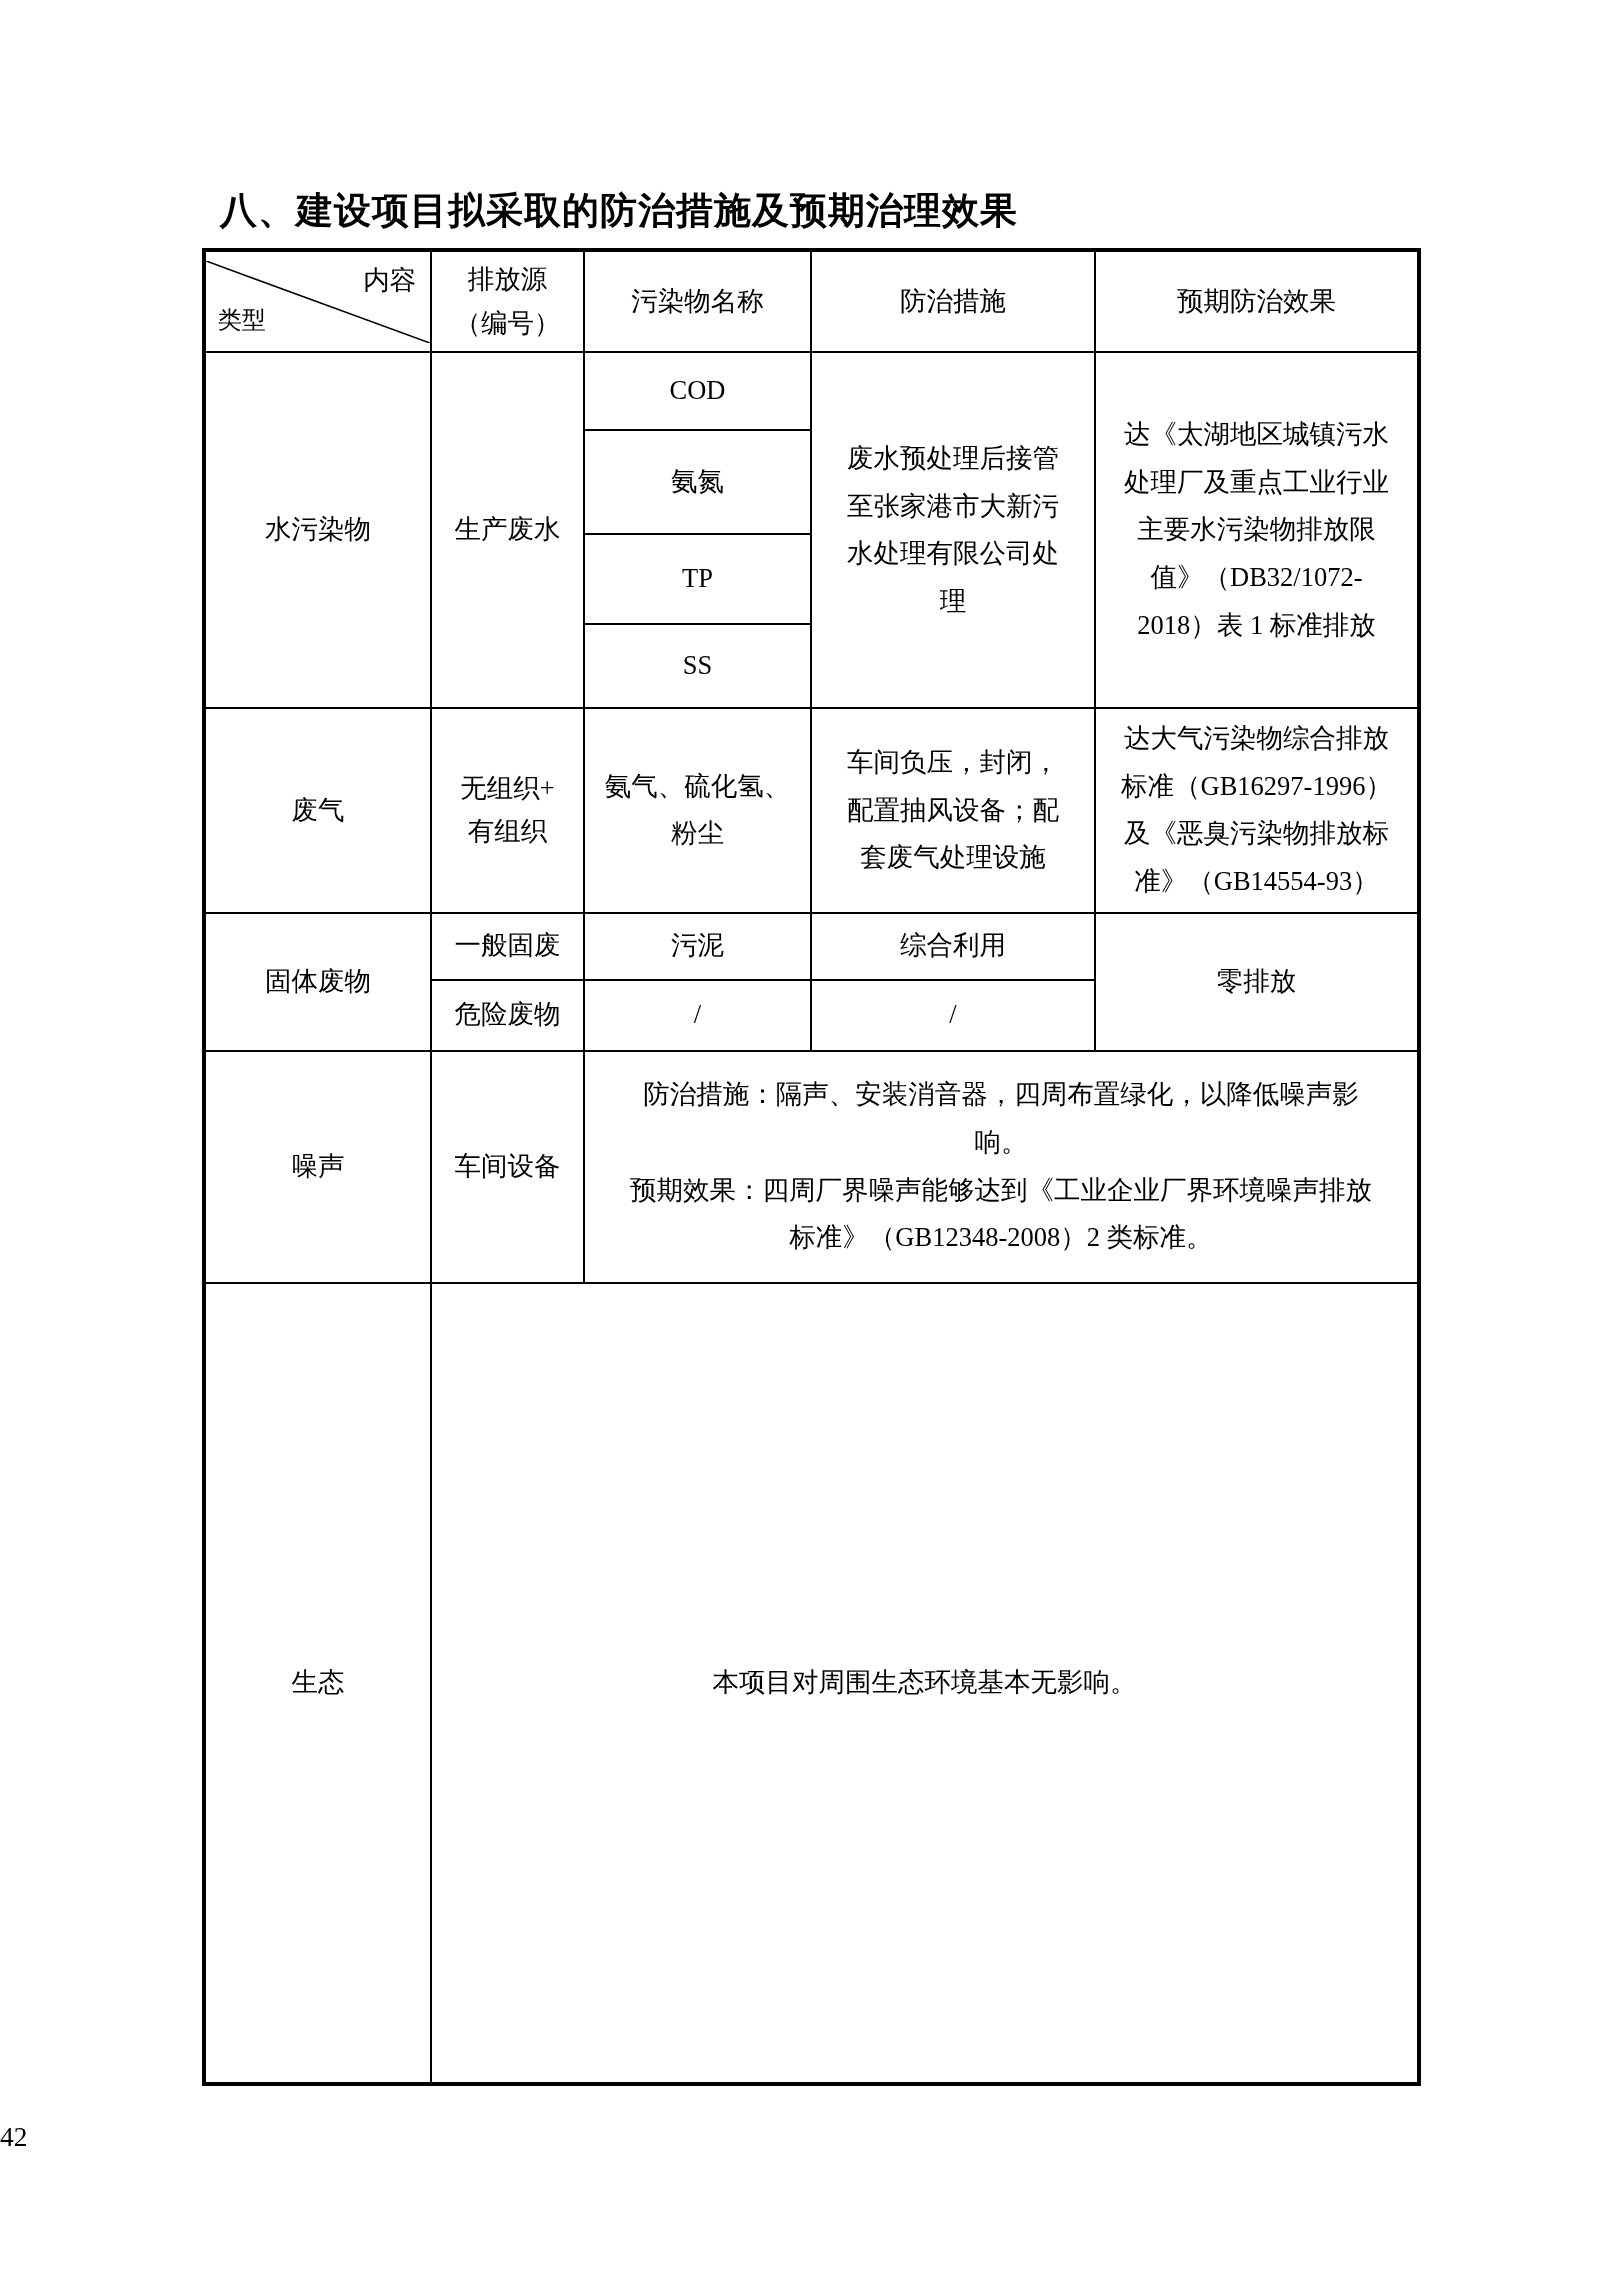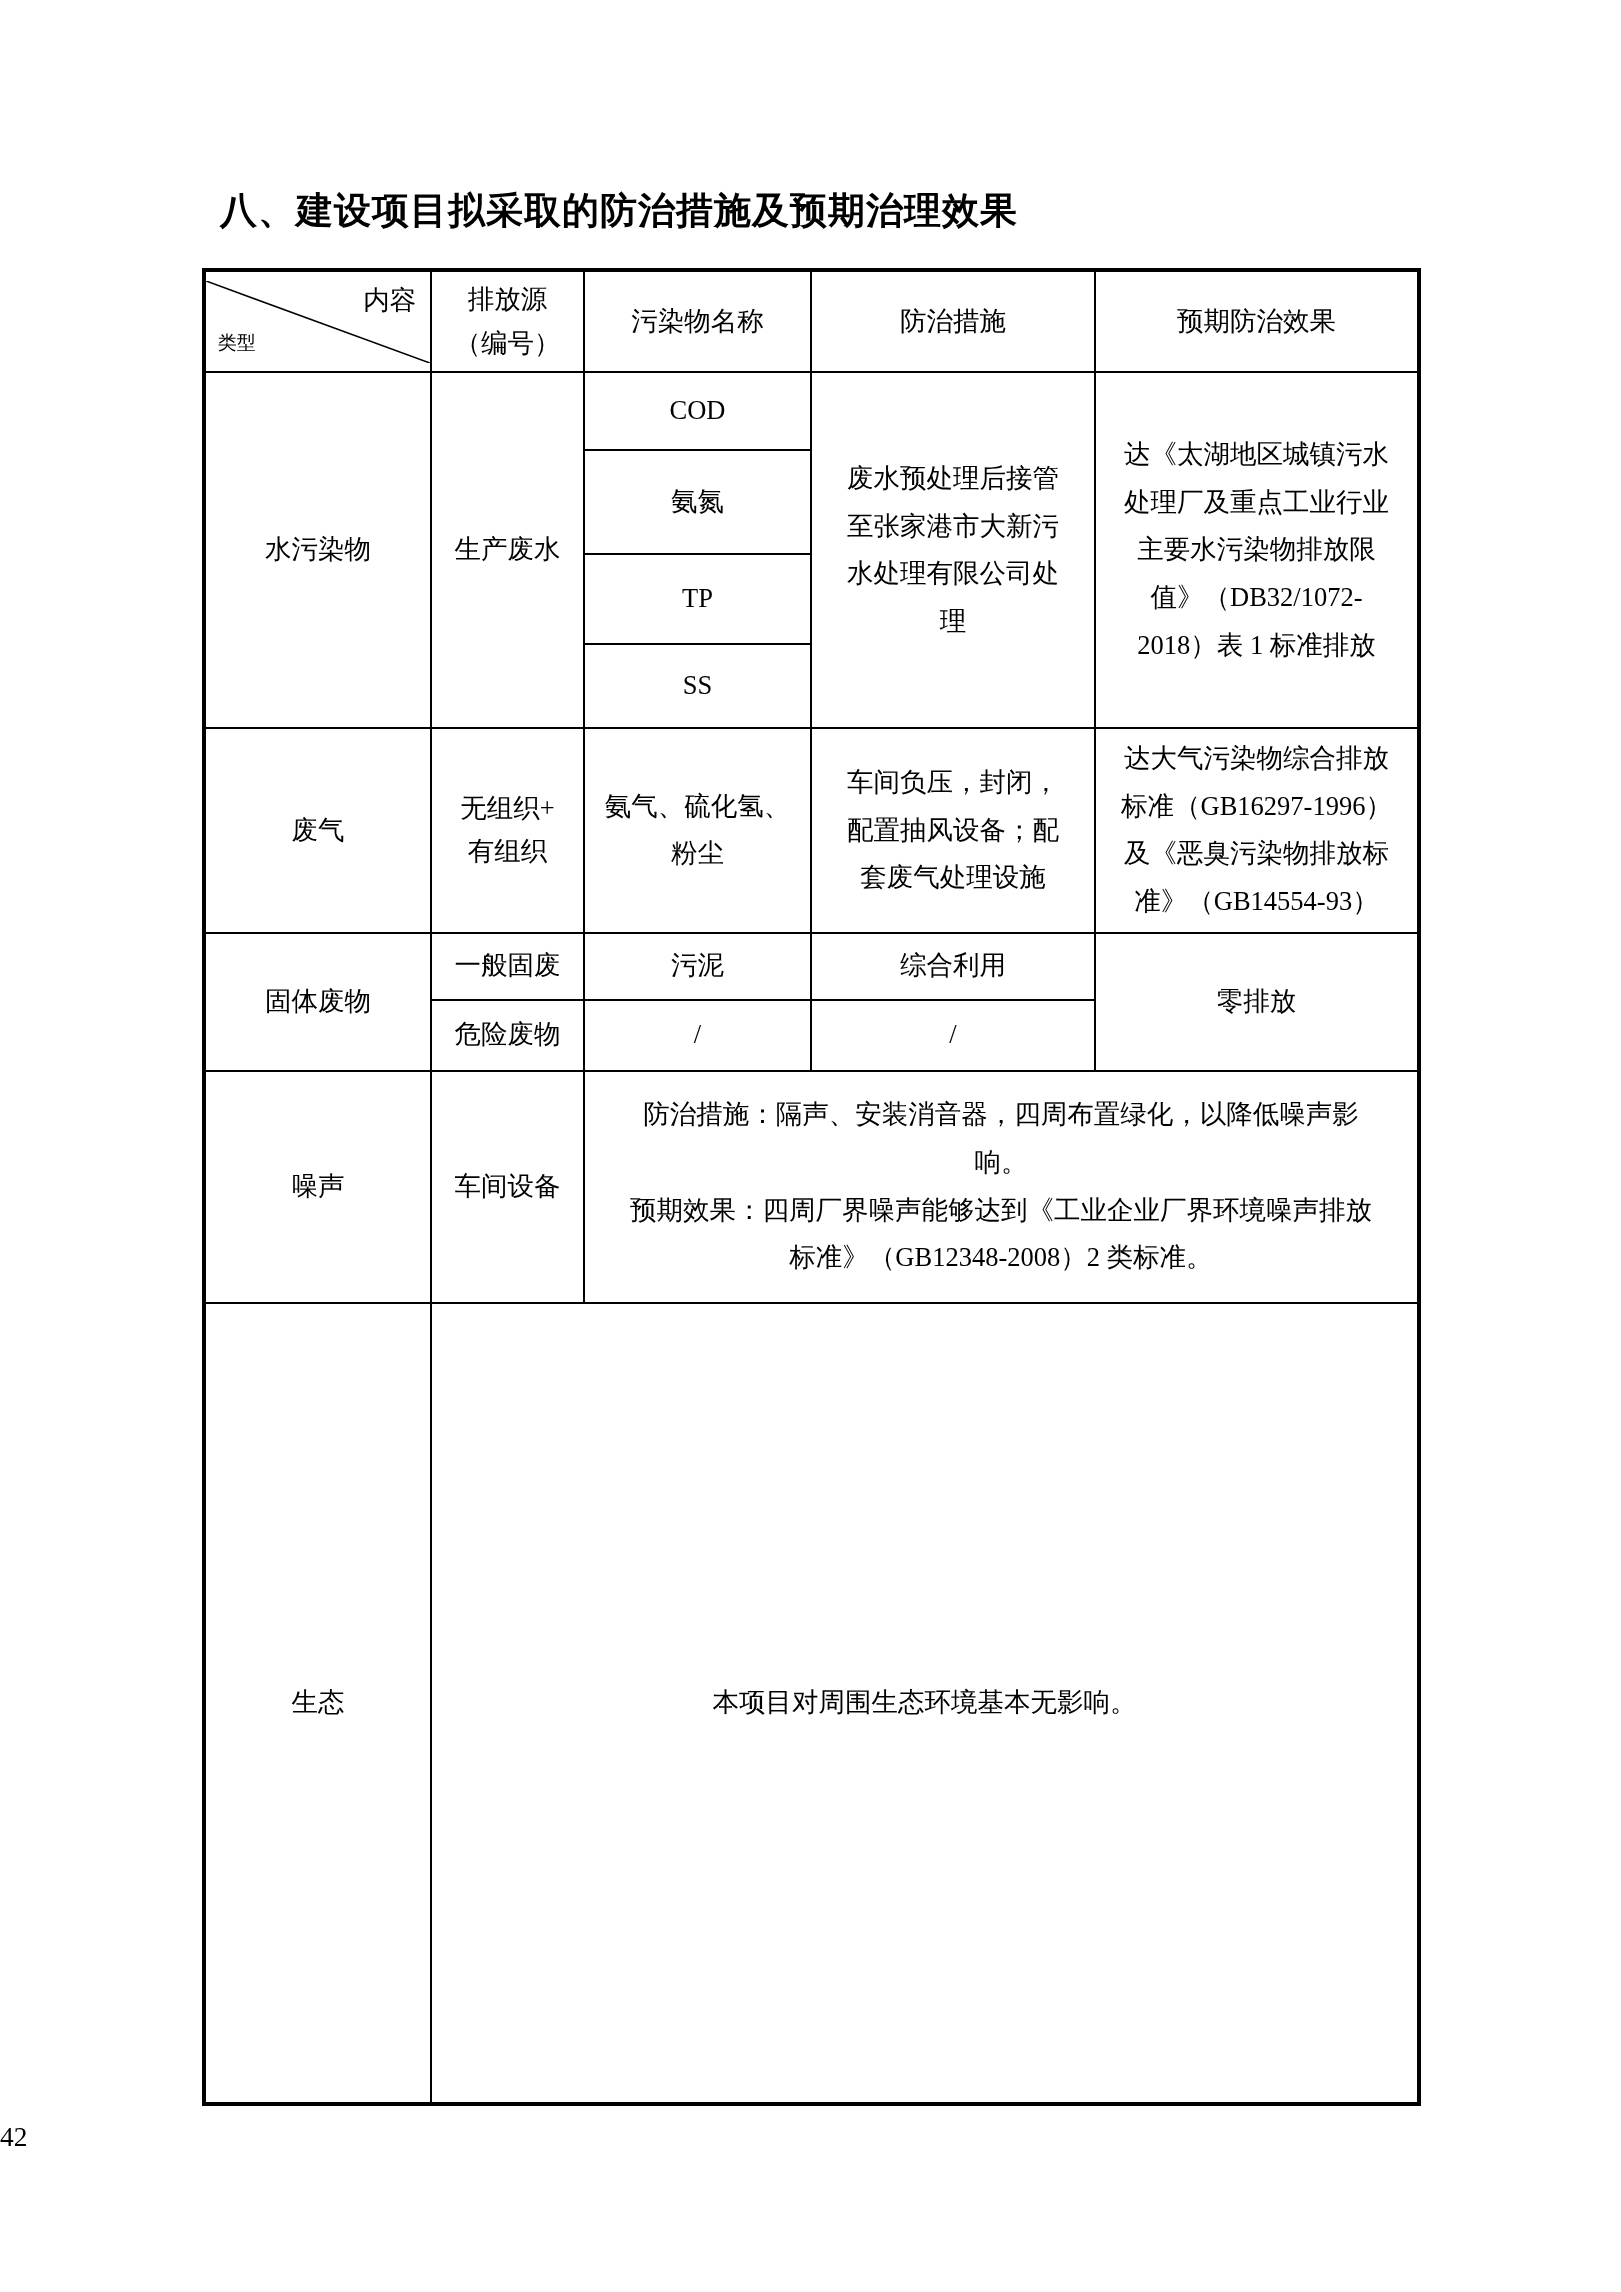--- a/index.html
+++ b/index.html
@@ -26,7 +26,7 @@
   table.report {
     position: absolute;
     left: 202px;
-    top: 268px;
+    top: 248px;
     width: 1216px;
     border-collapse: collapse;
     table-layout: fixed;

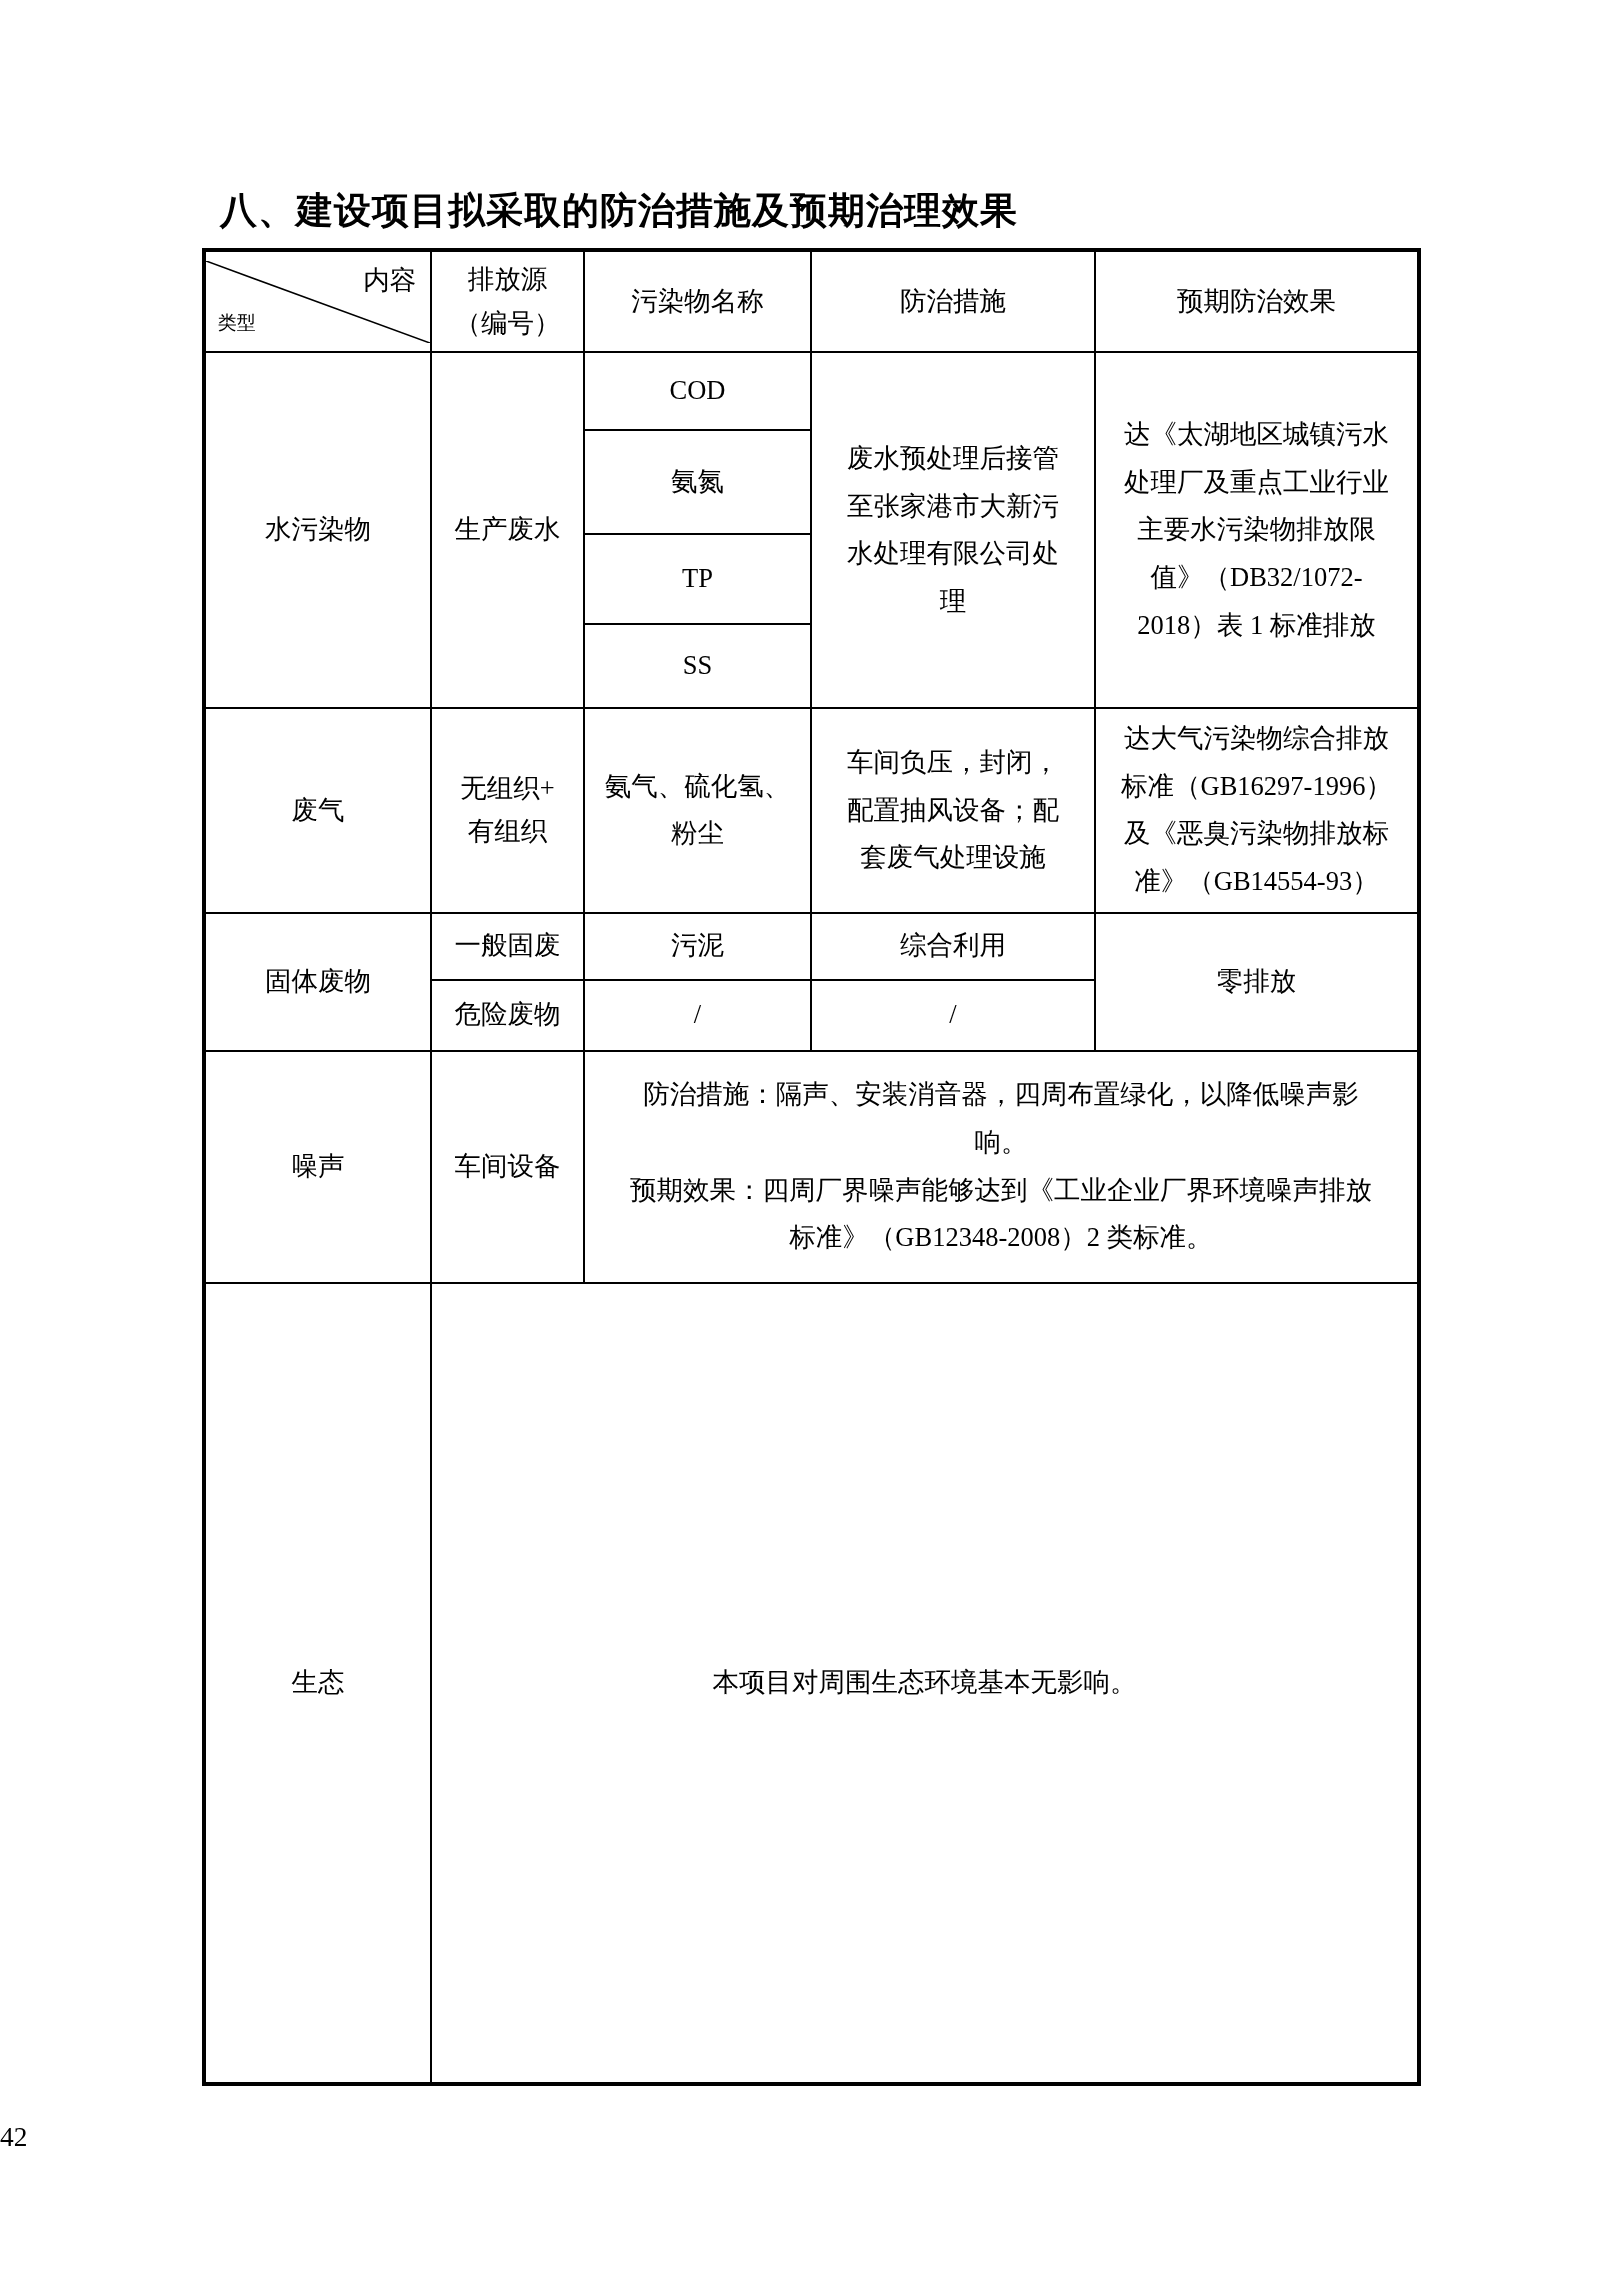--- a/index.html
+++ b/index.html
@@ -55,7 +55,7 @@
   }
   .diag-bottom-left {
     position: absolute; bottom: 7.8px; left: 11.8px;
-    font-size: 19px; line-height: 1.2;
+    font-size: 24px; line-height: 1.2;
   }
   .two-line span { display: block; line-height: 1.65; }
   .noise-para { margin: 0; }

